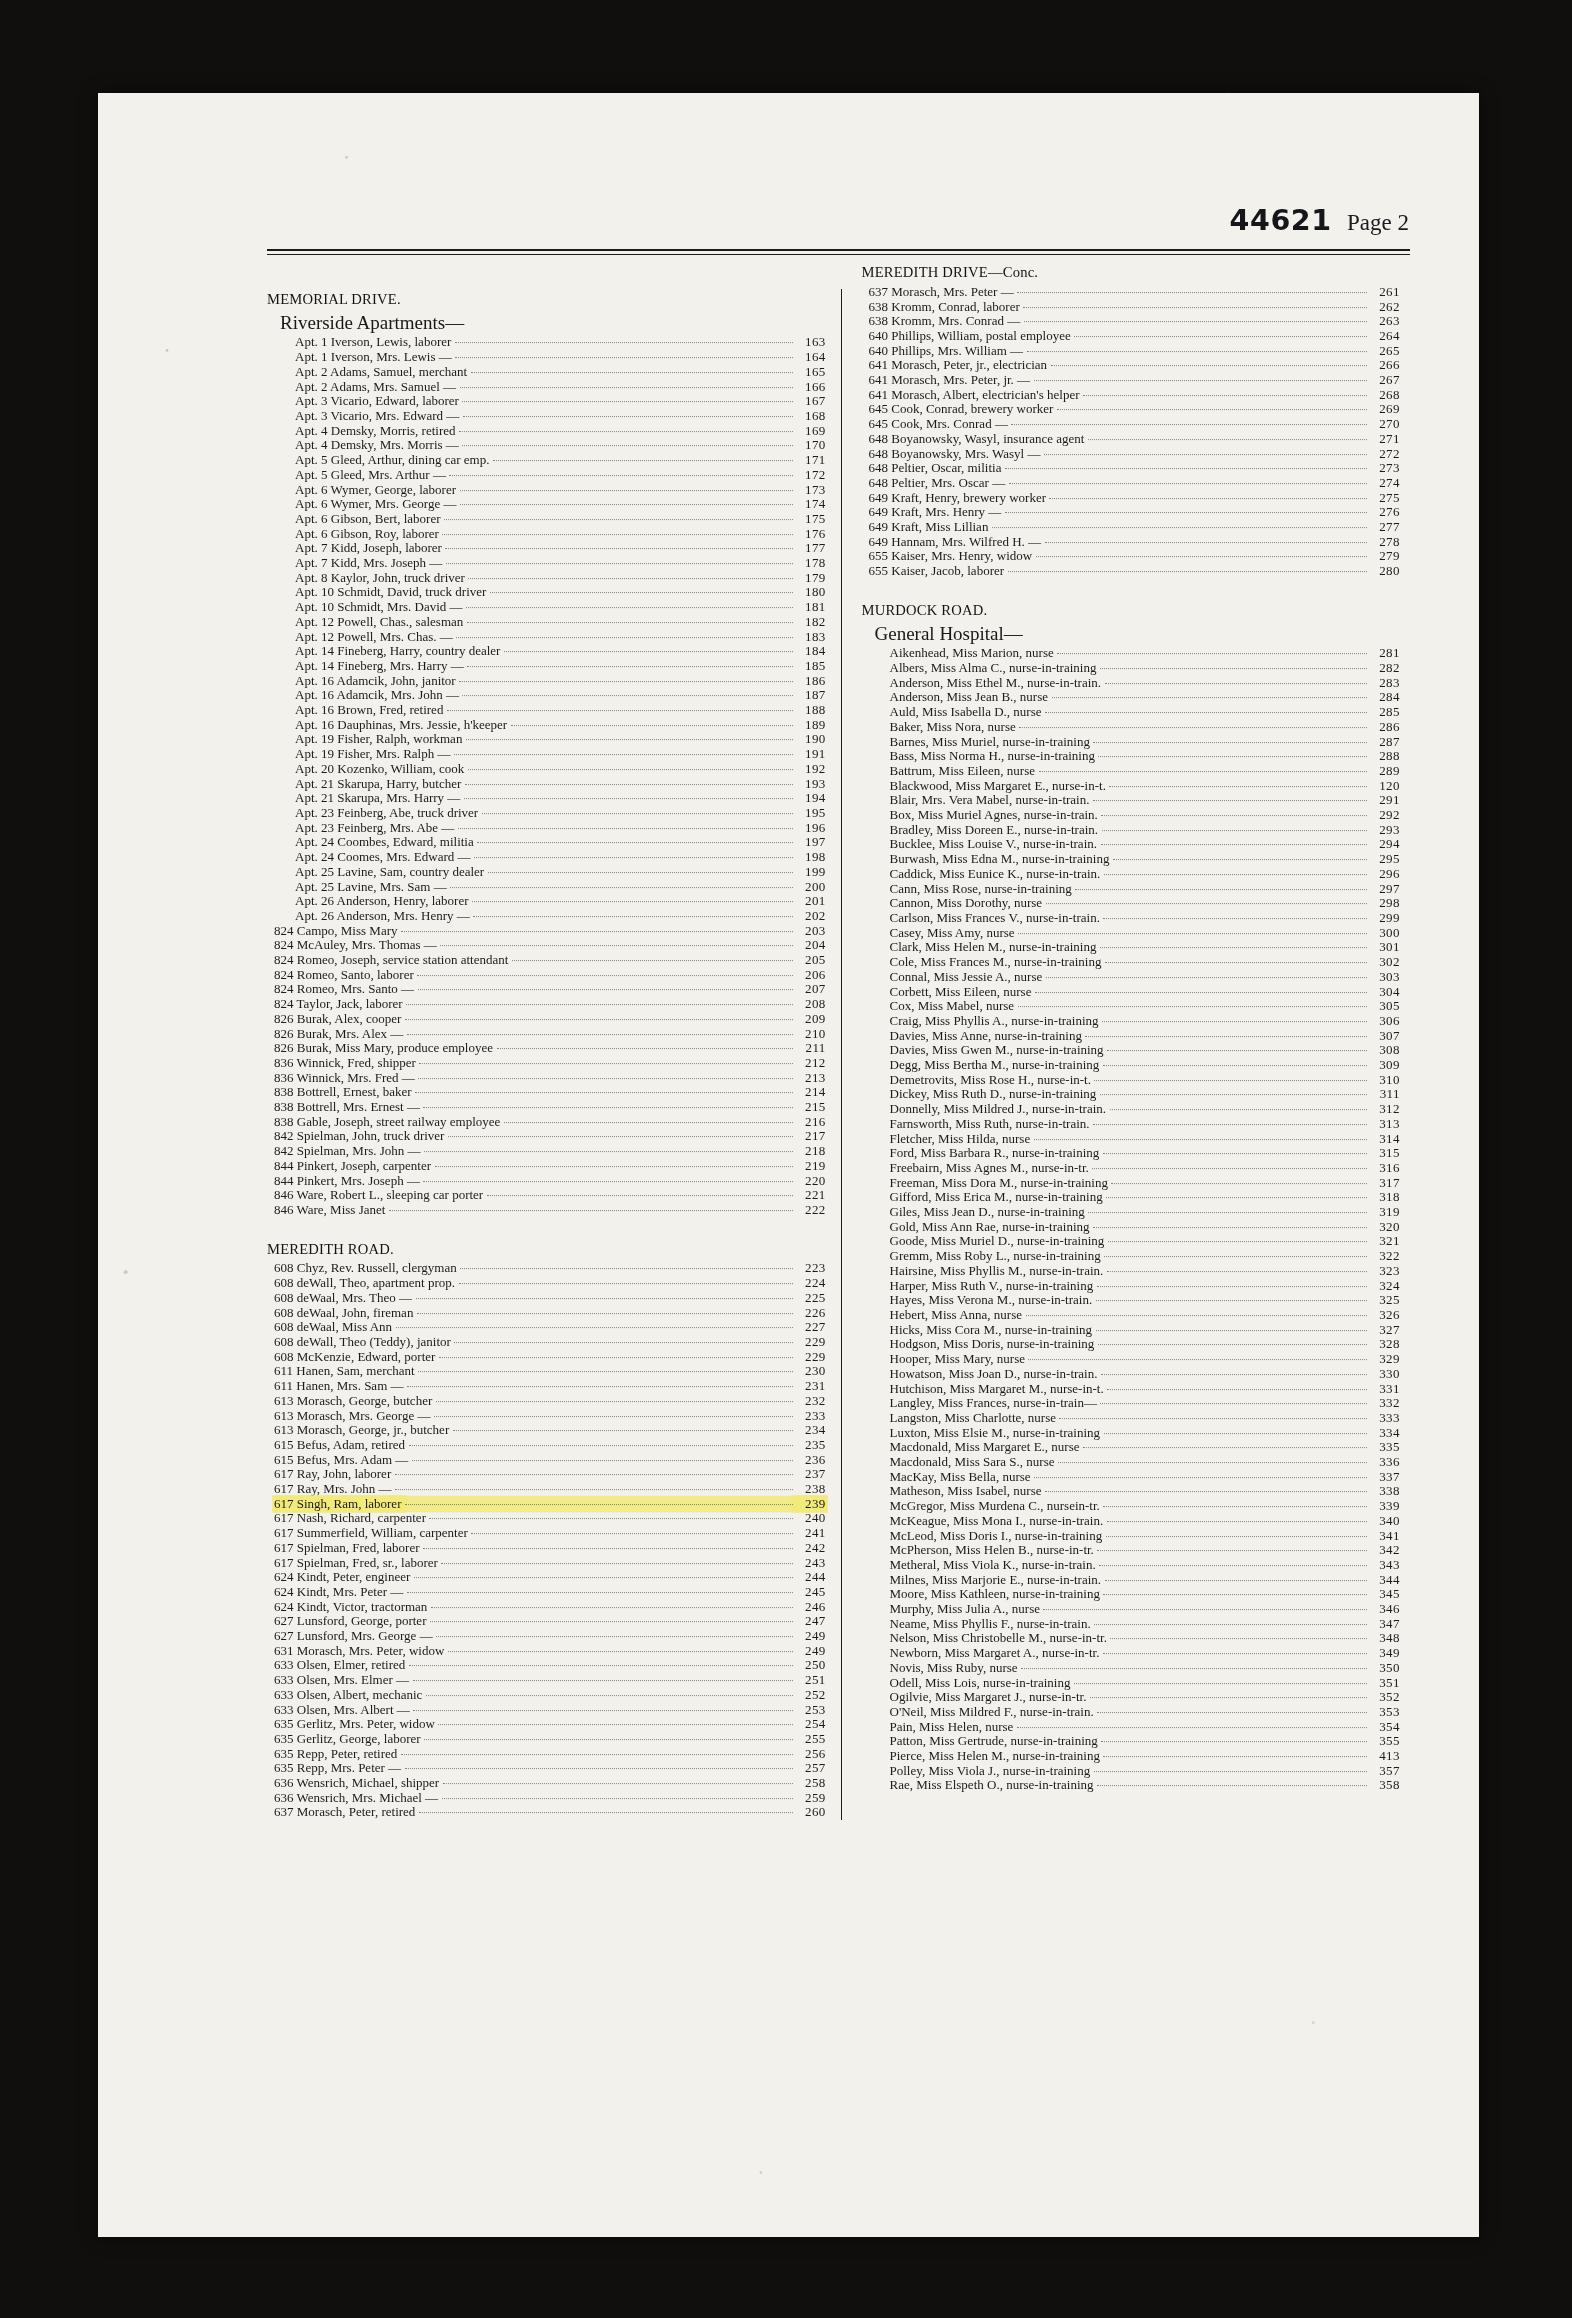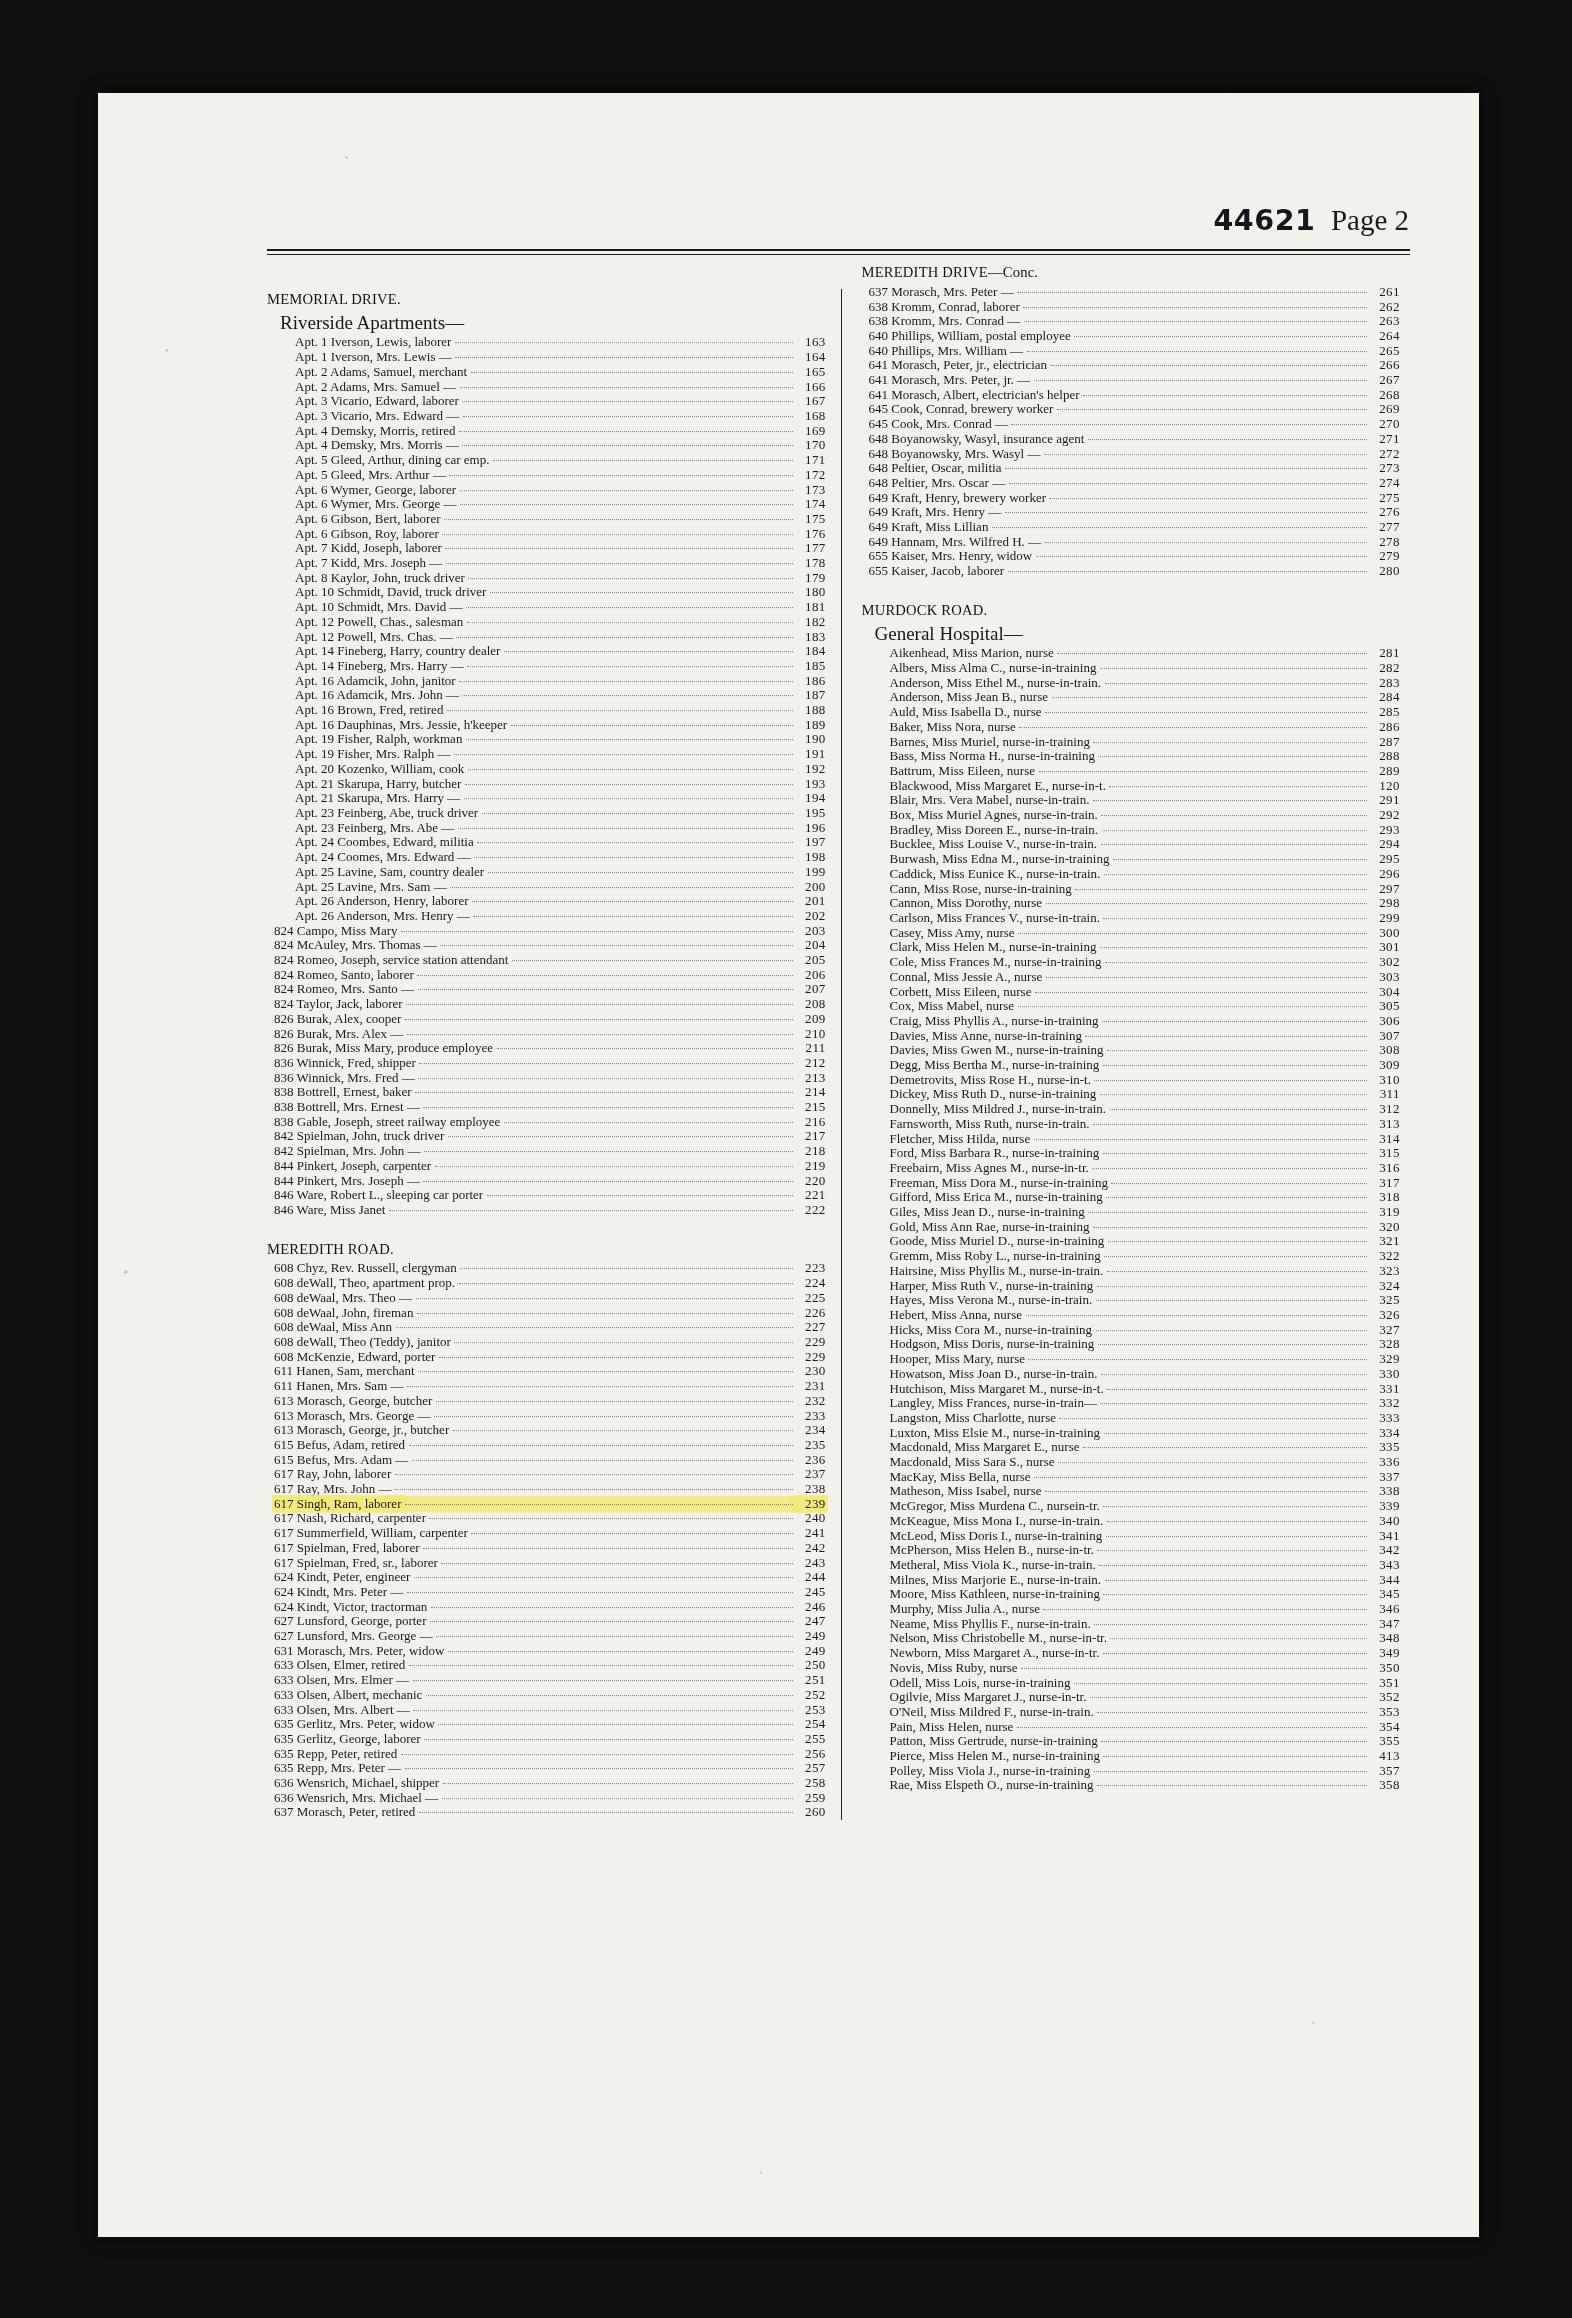--- a/index.html
+++ b/index.html
@@ -73,7 +73,7 @@
   }
   .page-label {
     font-family: "Liberation Serif", serif;
-    font-size: 29px;
+    font-size: 23px;
     color: #1a1a1c;
     display: inline-block;
     vertical-align: baseline;

